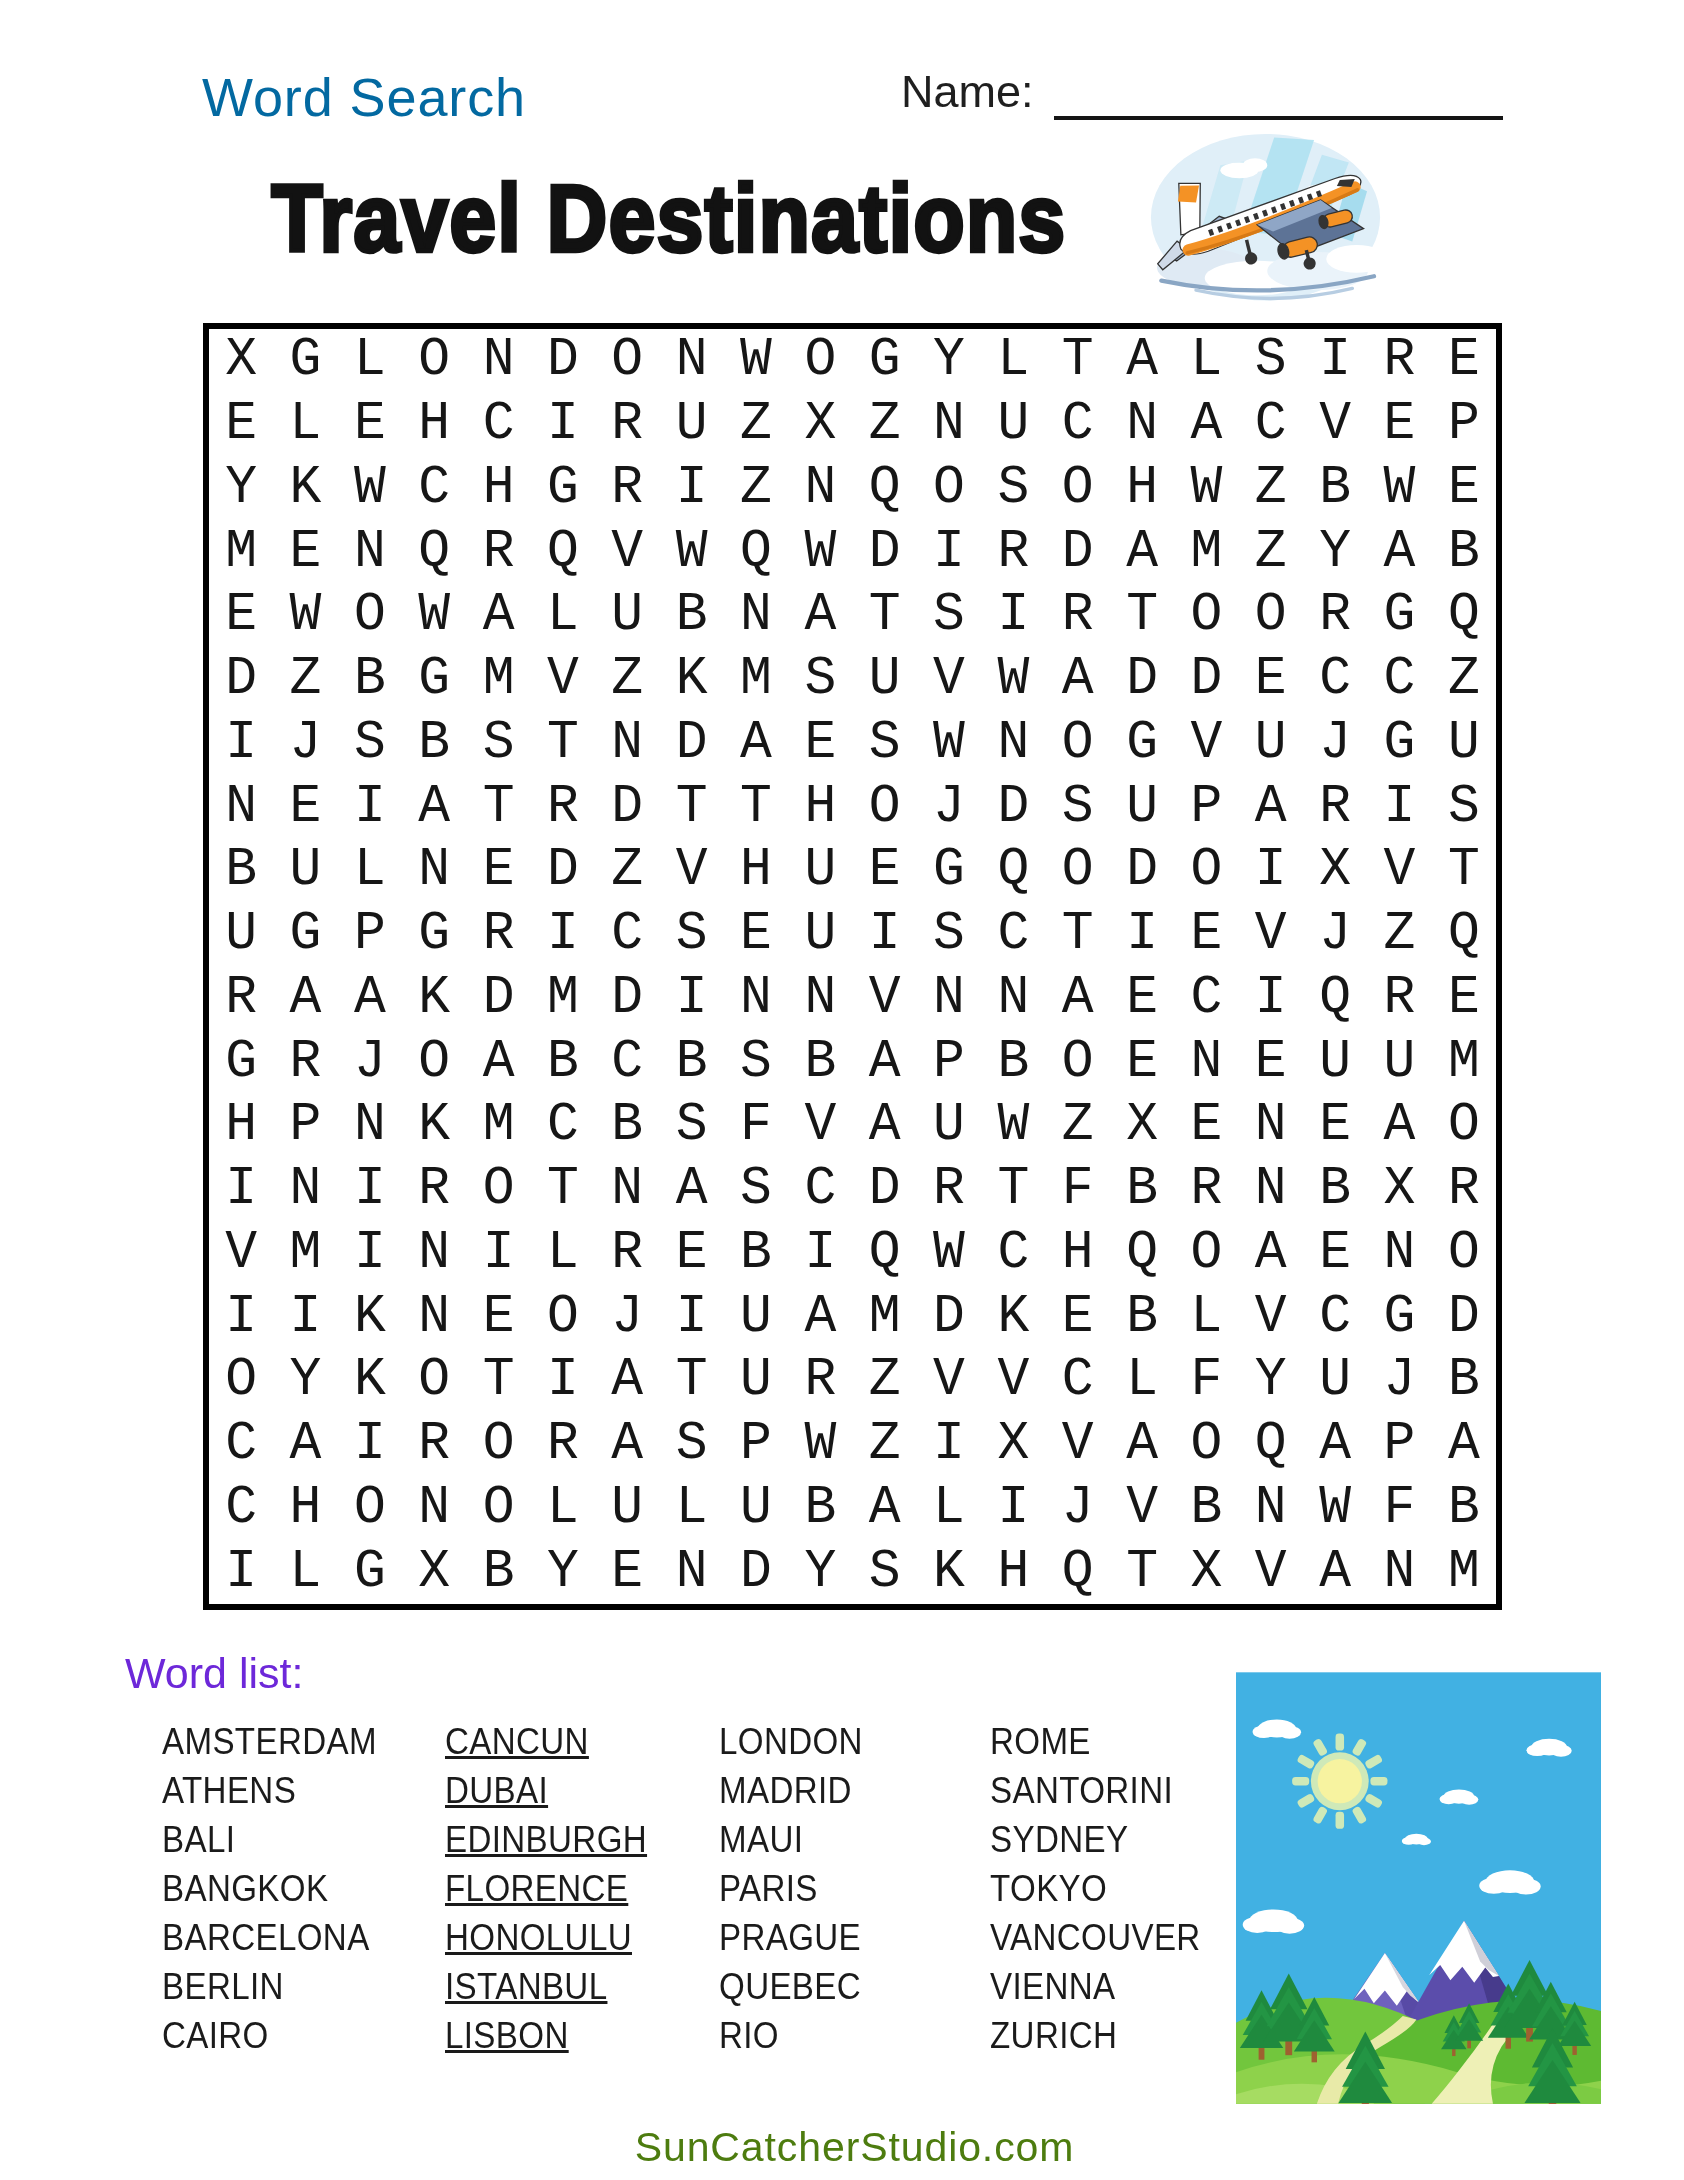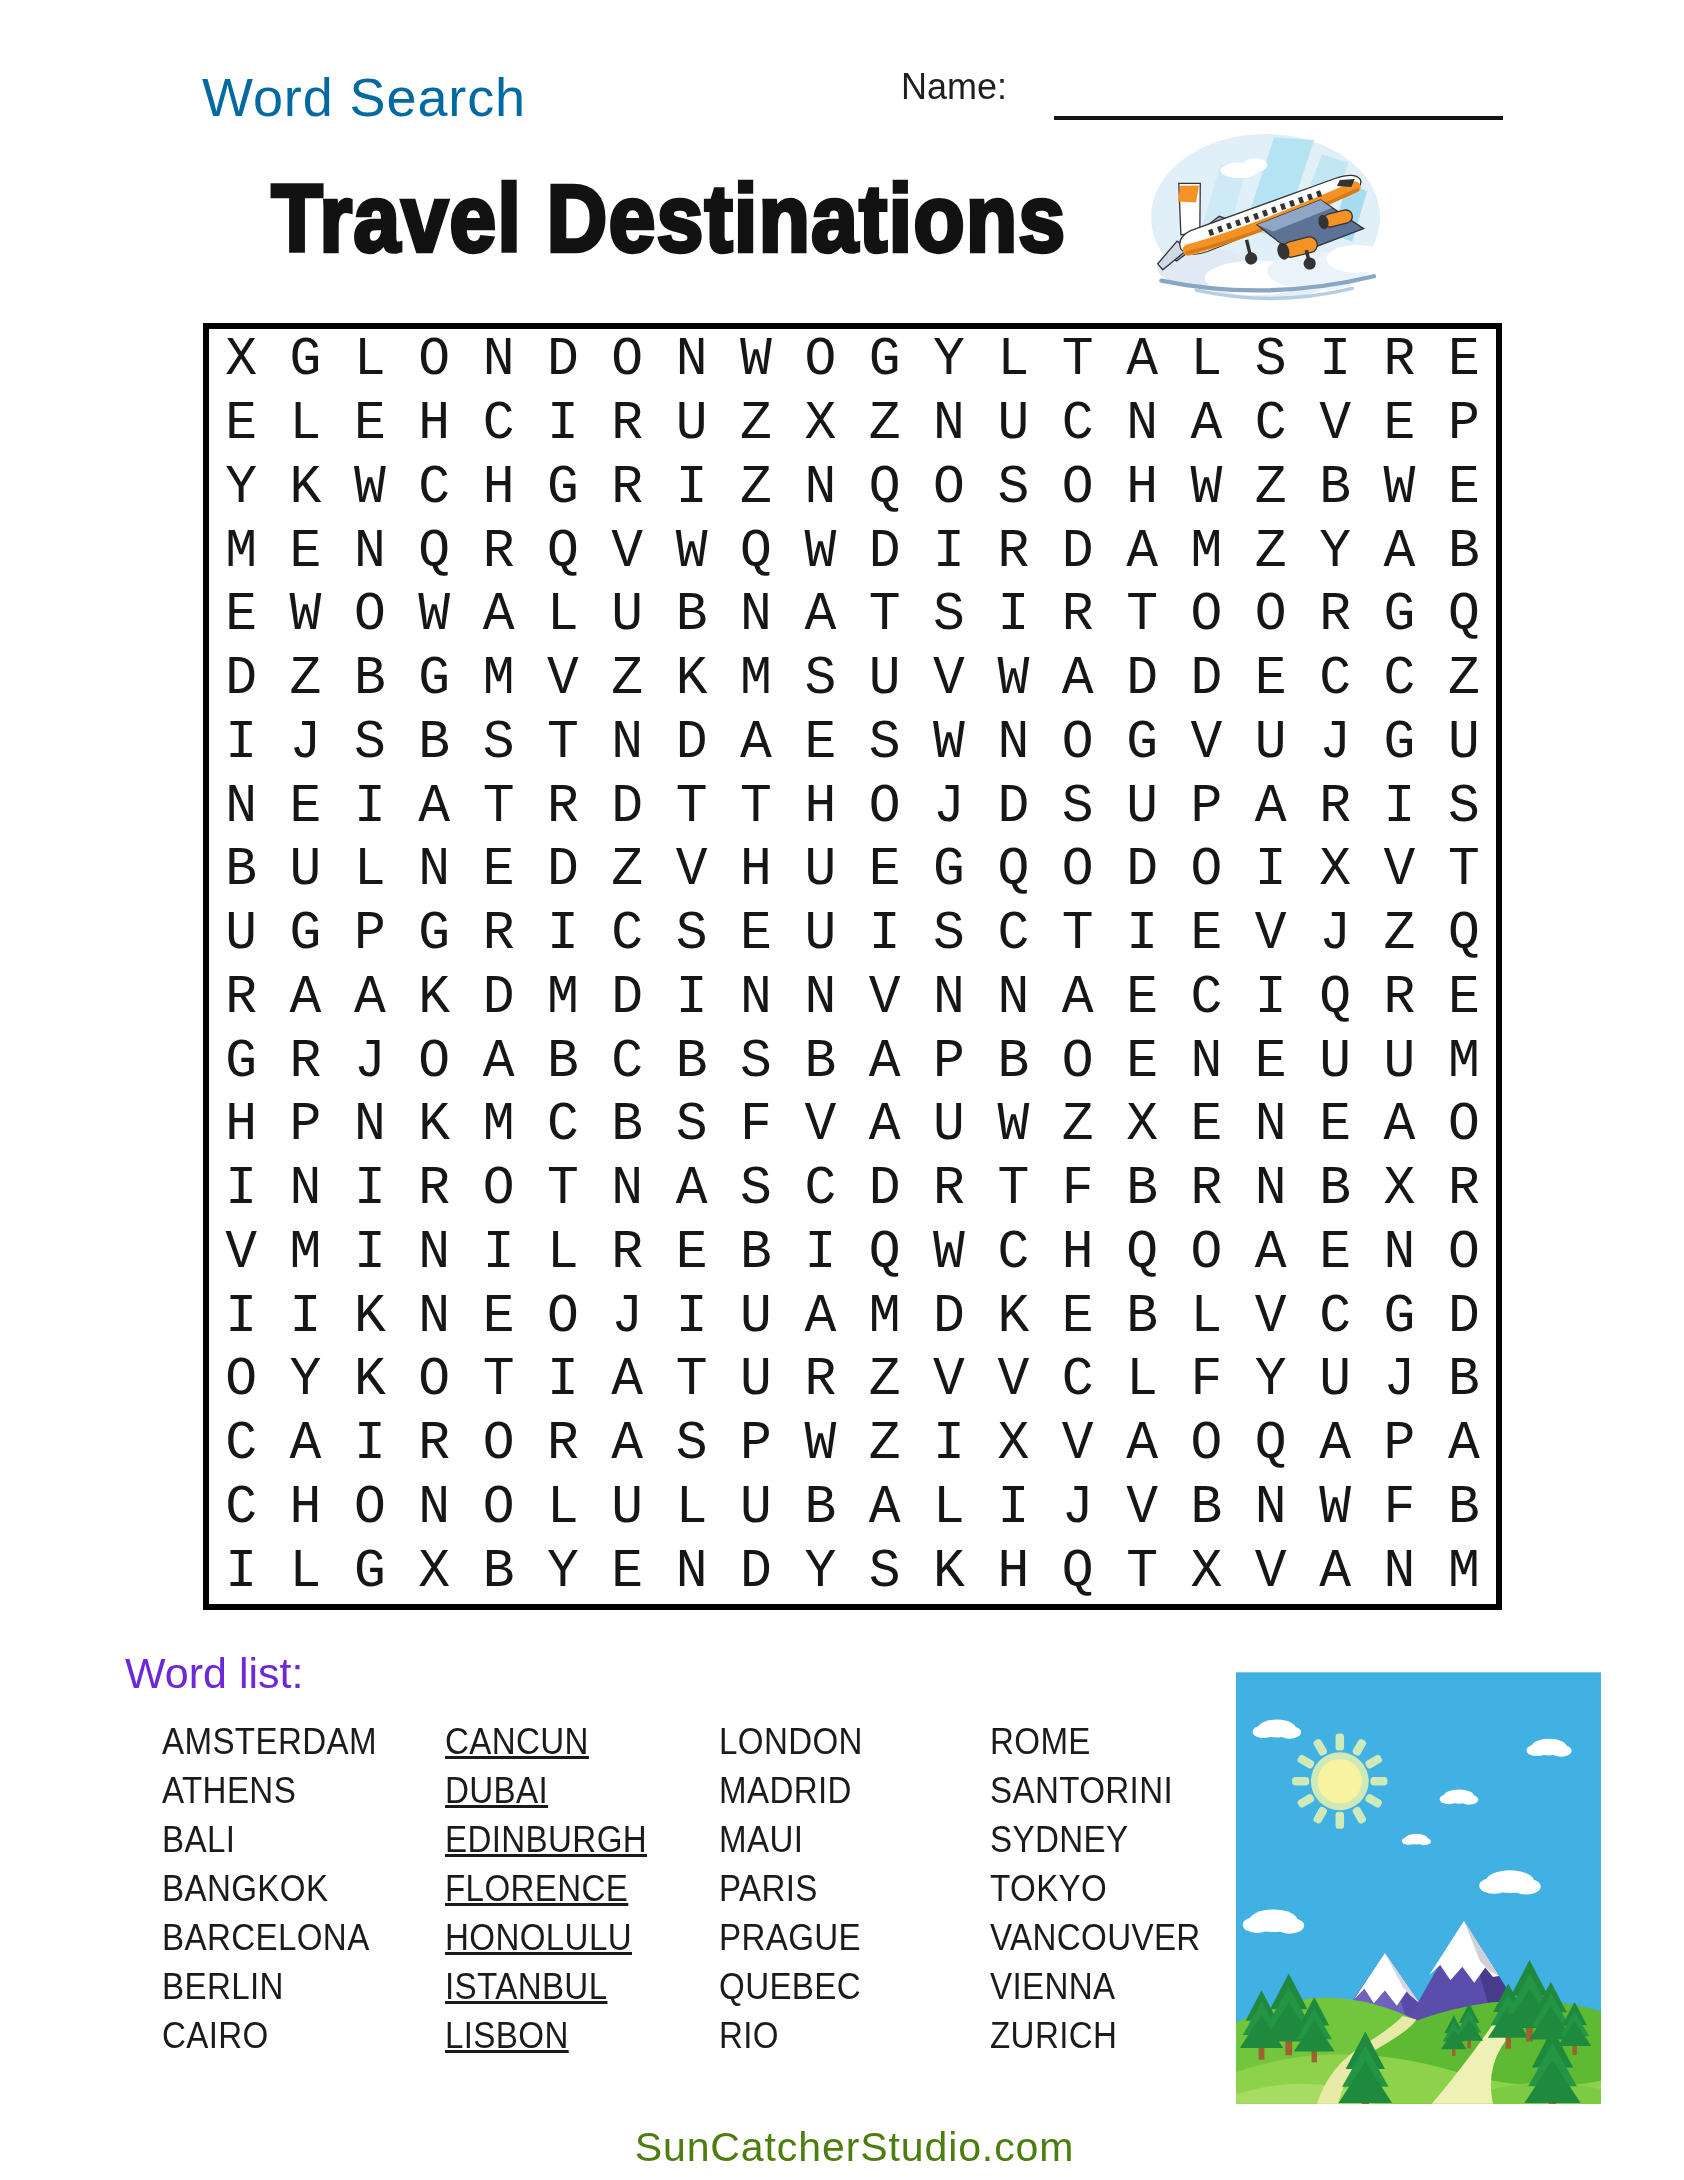--- a/index.html
+++ b/index.html
@@ -9,7 +9,7 @@
 
   
   .hdr-label{left:158px;top:66px;font-size:54px;letter-spacing:0.9px;color:#0369a1;margin-left:44px;}
-  .name-label{left:901px;top:66px;font-size:36px;color:#1f1f1f;}
+  .name-label{left:901px;top:66px;font-size:45px;color:#1f1f1f;}
   .name-line{left:1054px;top:75px;width:449px;height:41px;border-bottom:4.3px solid #151515;}
 
   

